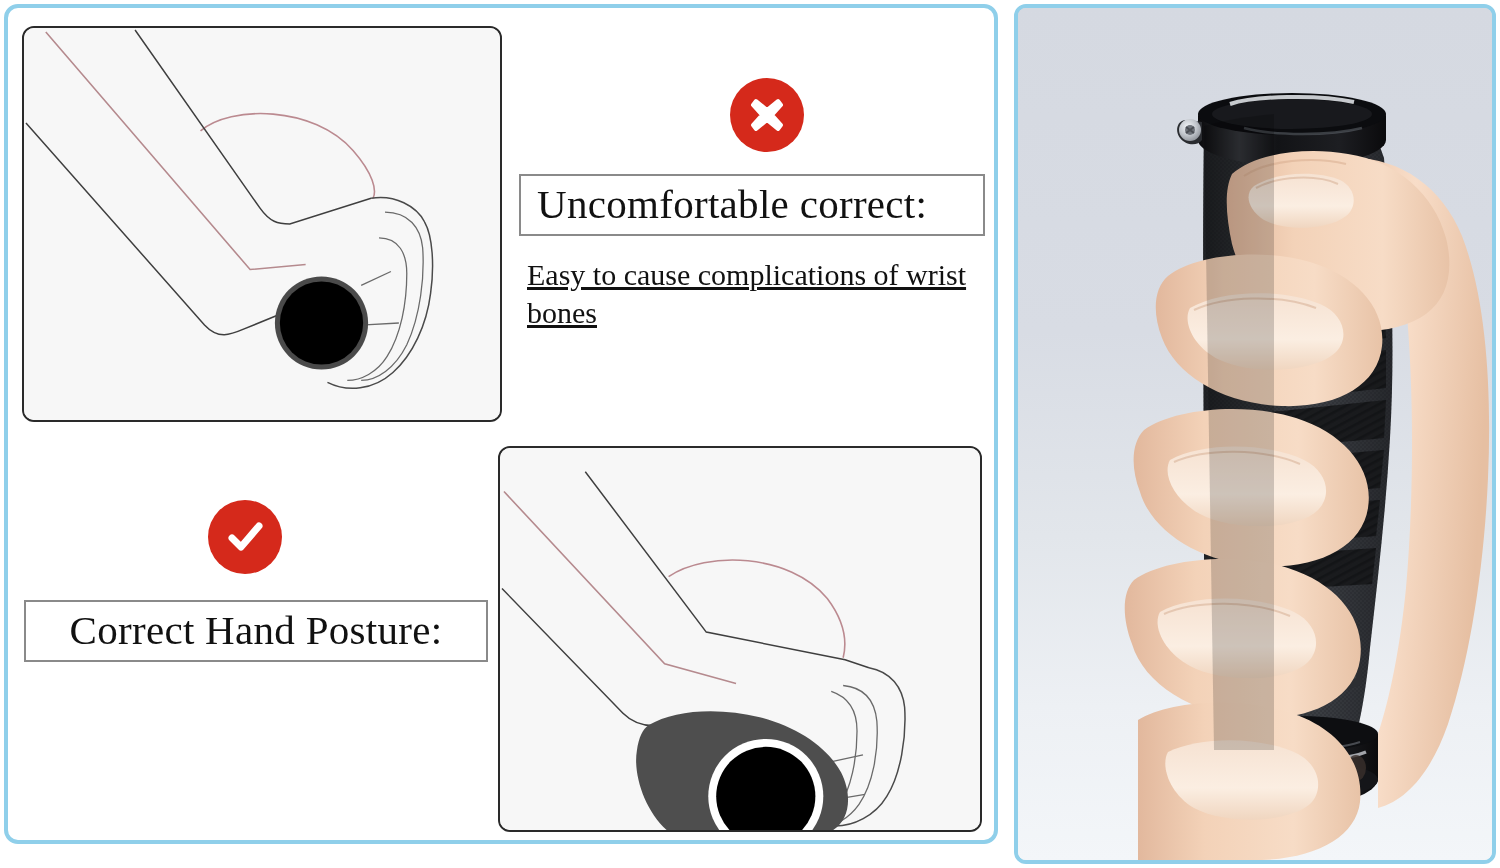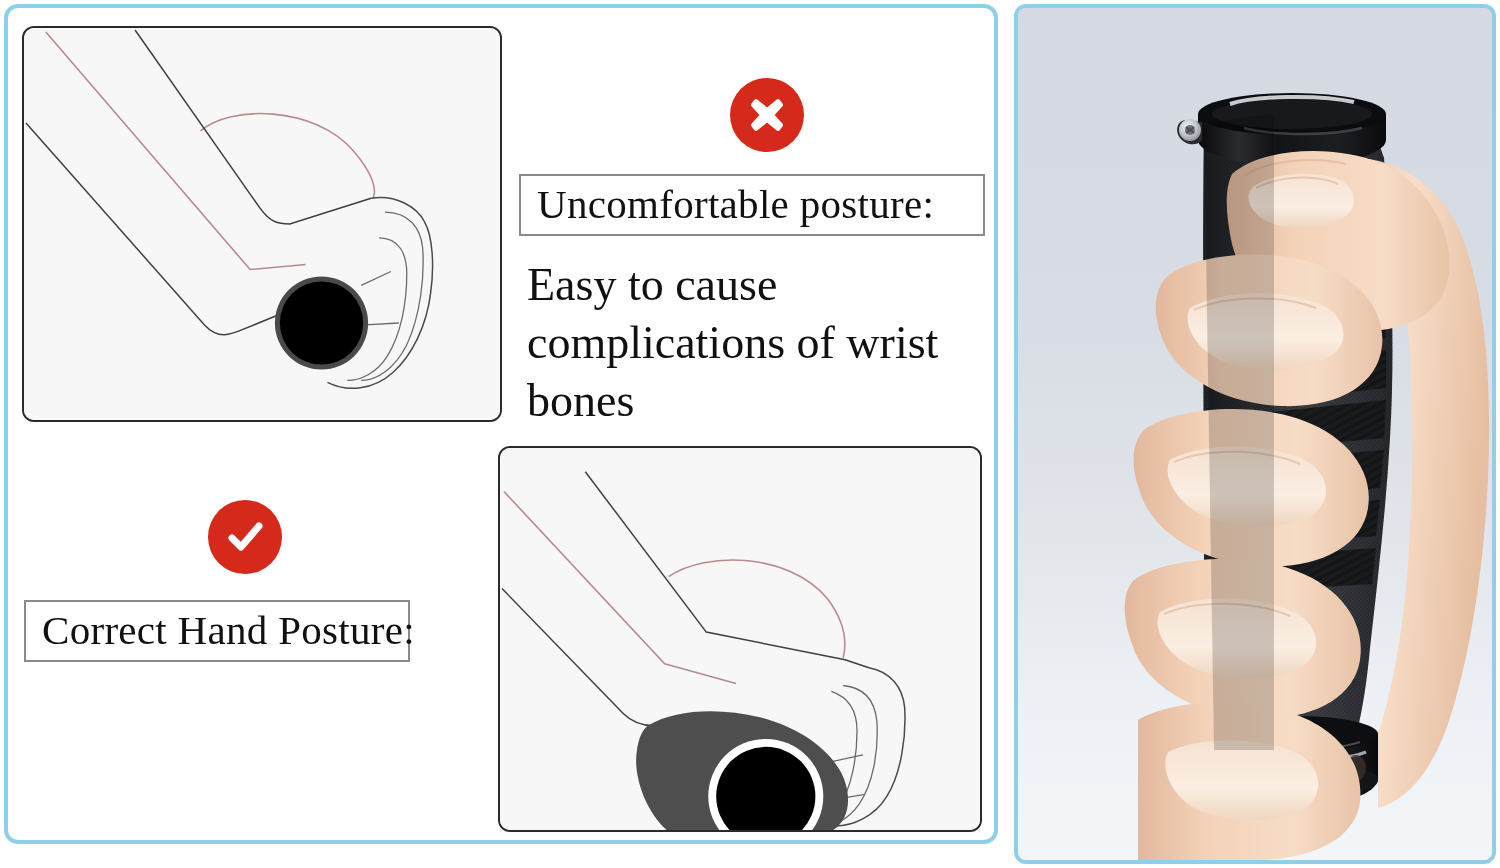--- a/index.html
+++ b/index.html
@@ -142,7 +142,7 @@
       </div>
 
       <div class="heading-box hbox-uncomfortable">
-        <span>Uncomfortable posture:</span>
+        <span>Uncomfortable correct:</span>
       </div>
 
       <div class="body-text copy-uncomfortable">Easy to cause complications of wrist bones</div>

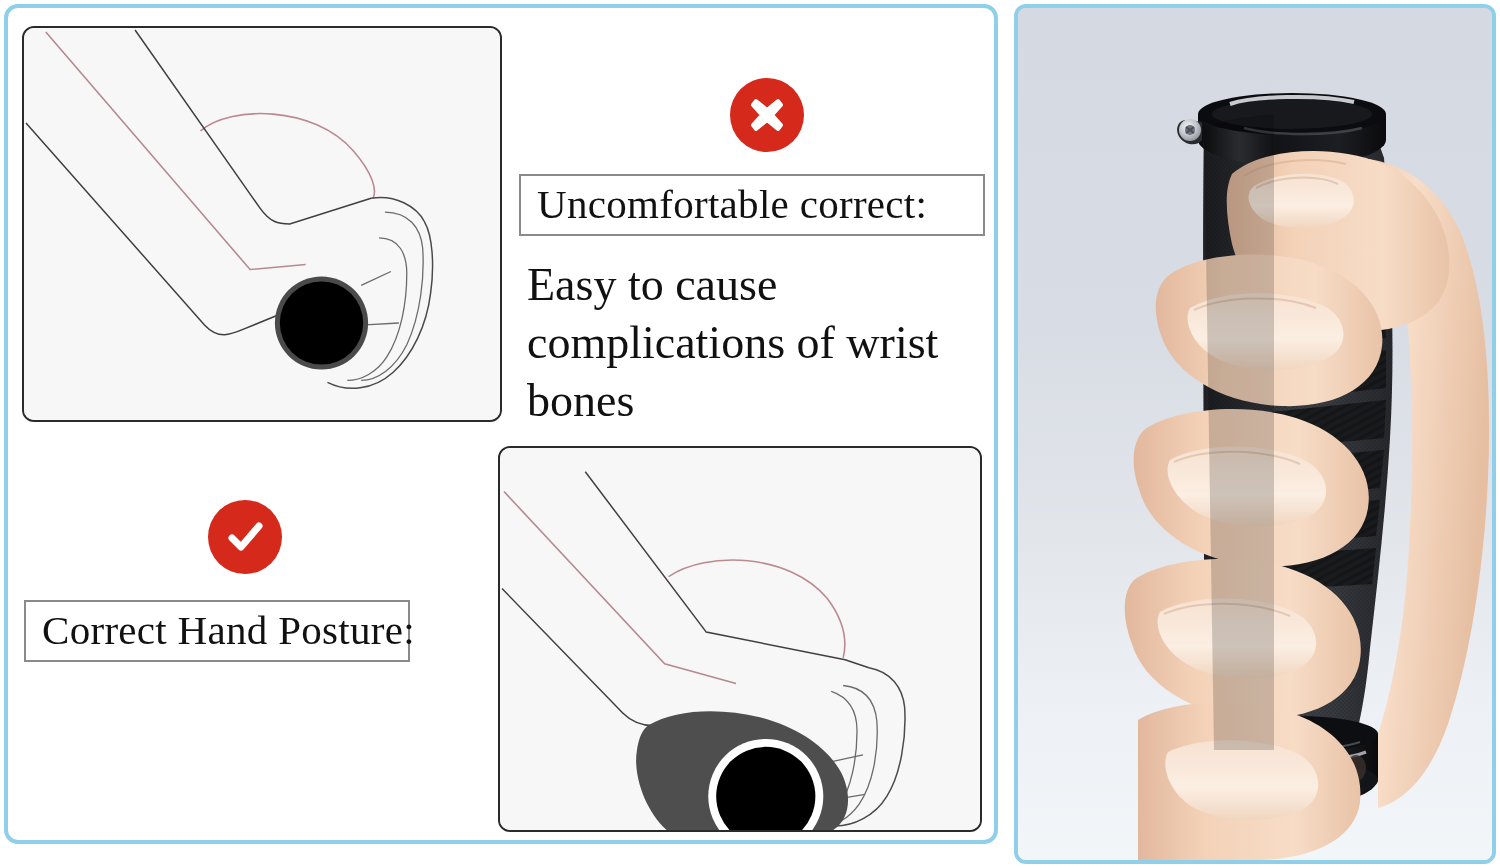--- a/index.html
+++ b/index.html
@@ -79,7 +79,7 @@
   }
   .copy-uncomfortable {
     left: 519px; top: 248px; width: 460px;
-    font-size: 46px; line-height: 1.26;
+    font-size: 30px; line-height: 1.26; text-decoration: underline;
   }
   .copy-correct {
     left: 36px; top: 672px; width: 430px;

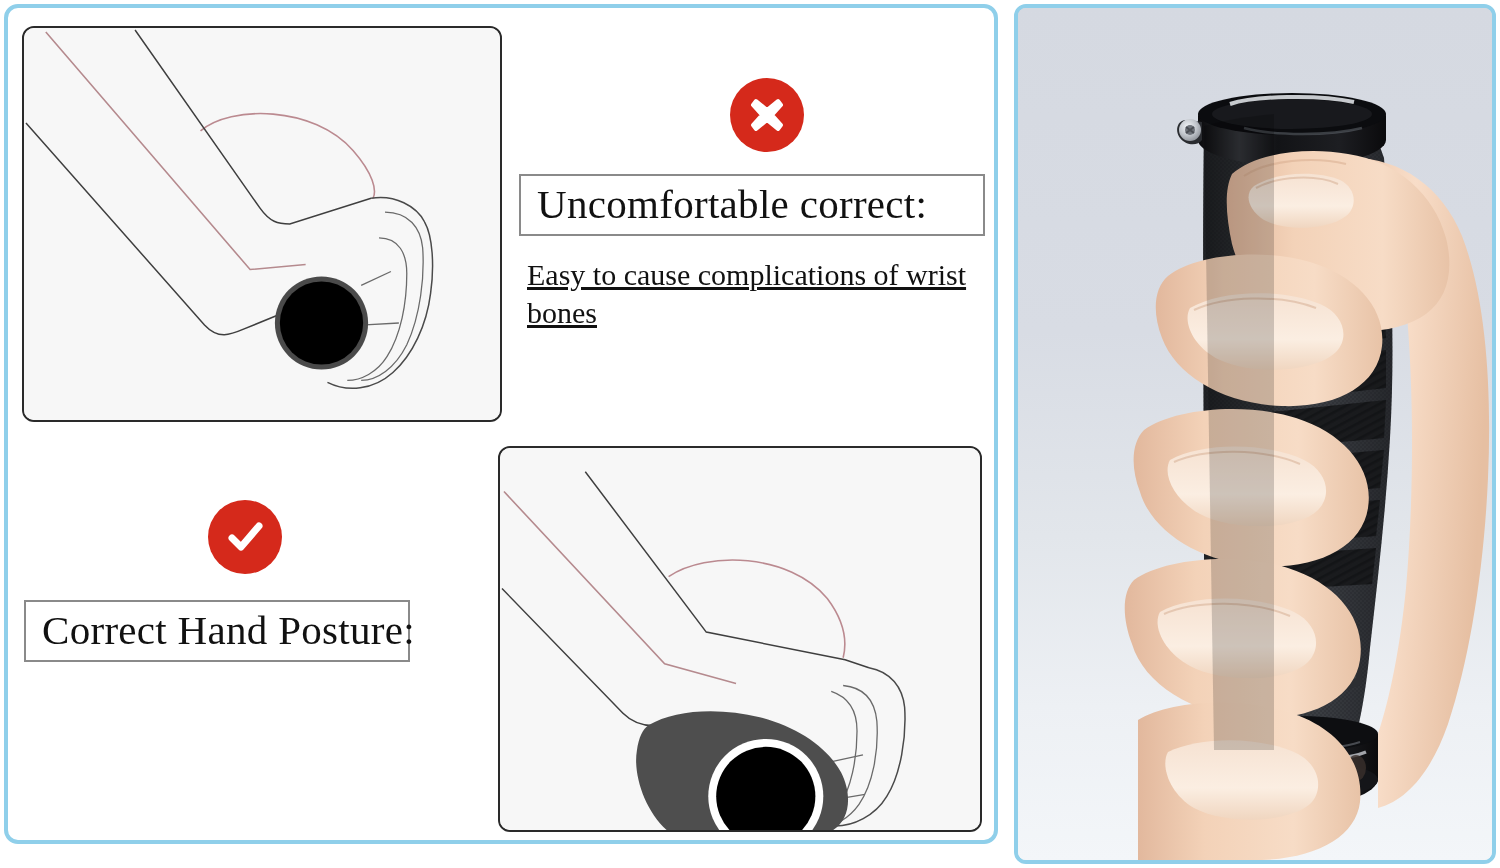--- a/index.html
+++ b/index.html
@@ -69,7 +69,7 @@
     white-space: nowrap;
   }
   .hbox-uncomfortable { left: 511px; top: 166px; width: 466px; height: 62px; }
-  .hbox-correct       { left: 16px;  top: 592px; width: 386px; height: 62px; }
+  .hbox-correct       { left: 16px;  top: 592px; width: 464px; height: 62px; justify-content: center; }
 
   
   .body-text {

